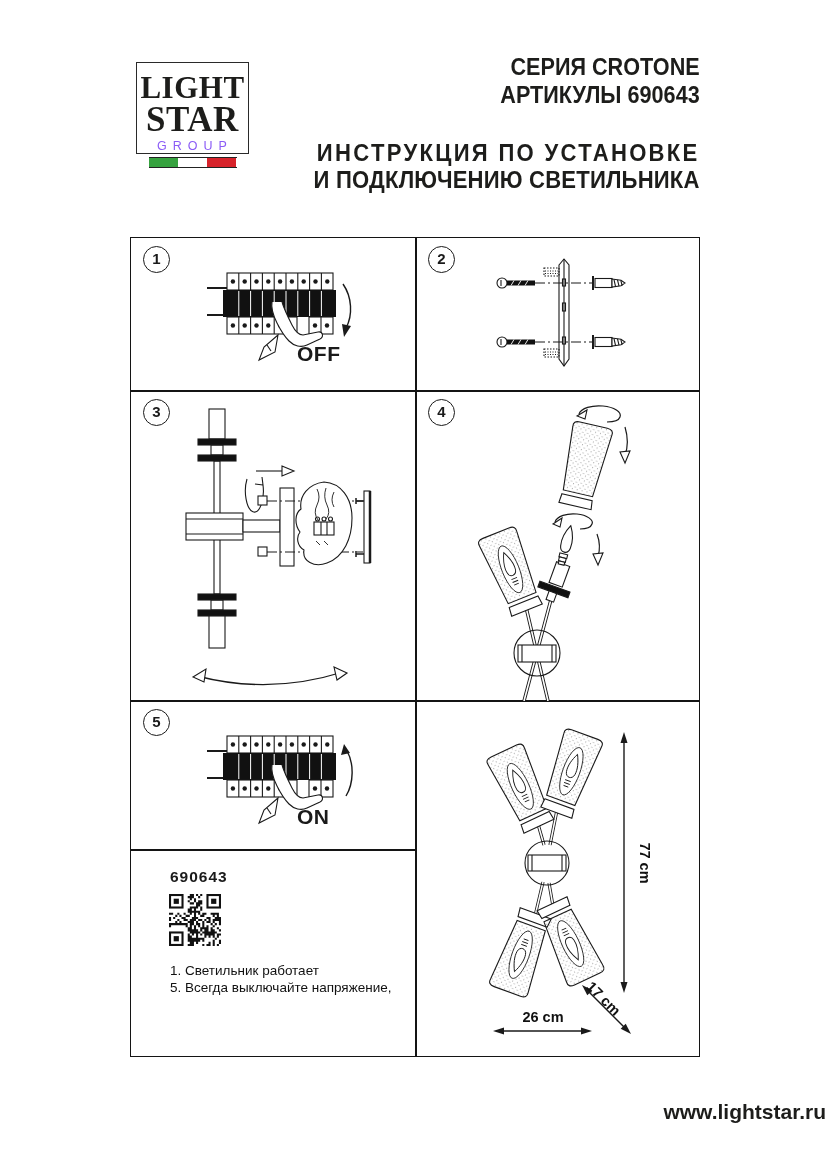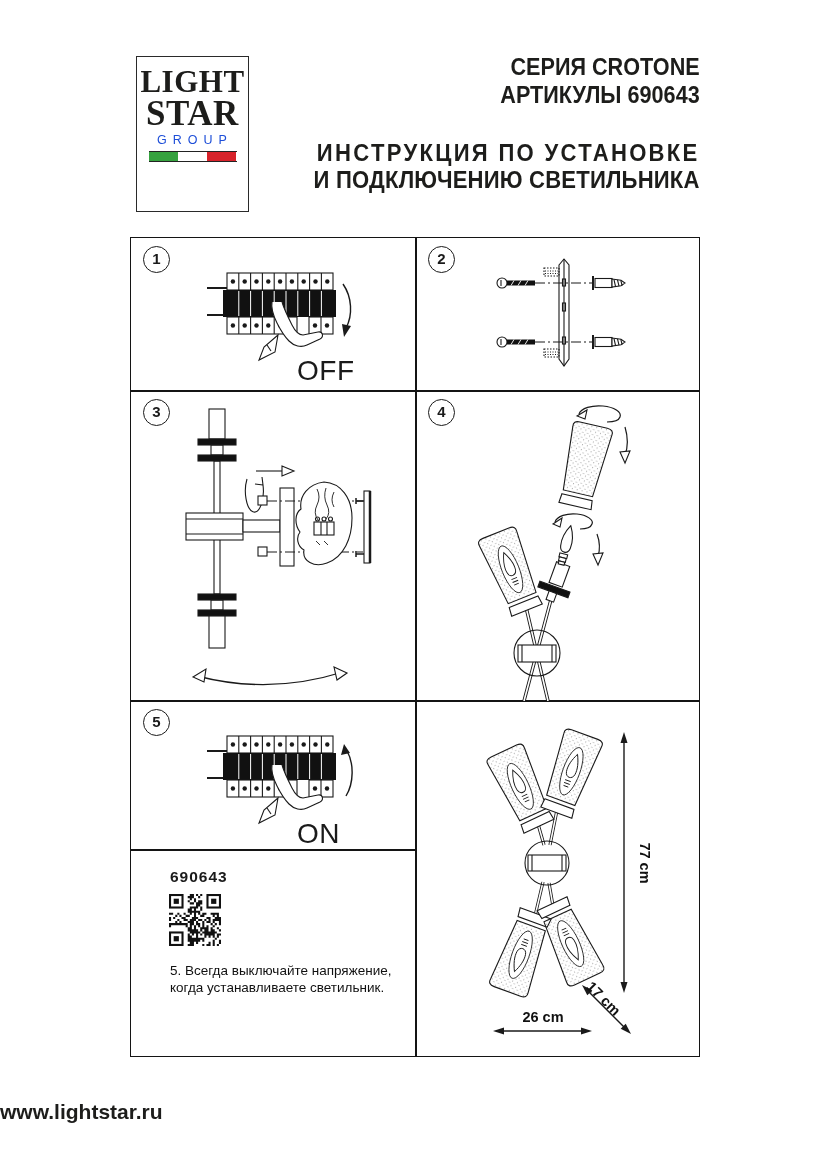--- a/index.html
+++ b/index.html
@@ -6,7 +6,7 @@
   .page{position:relative;width:826px;height:1169px;background:#fff;overflow:hidden;
         font-family:"Liberation Sans",sans-serif;color:#1a1a1a;}
   
-  .logo-box{position:absolute;left:136px;top:56px;width:113px;height:156px;
+  .logo-box{position:absolute;left:136px;top:62px;width:113px;height:92px;
             border:1.5px solid #2a2a2a;box-sizing:border-box;text-align:center;}
   .logo-l1{font-family:"Liberation Serif",serif;font-weight:700;font-size:31px;line-height:30px;
            margin-top:10px;letter-spacing:.5px;color:#1d1d1b;transform:scaleY(1.05);}

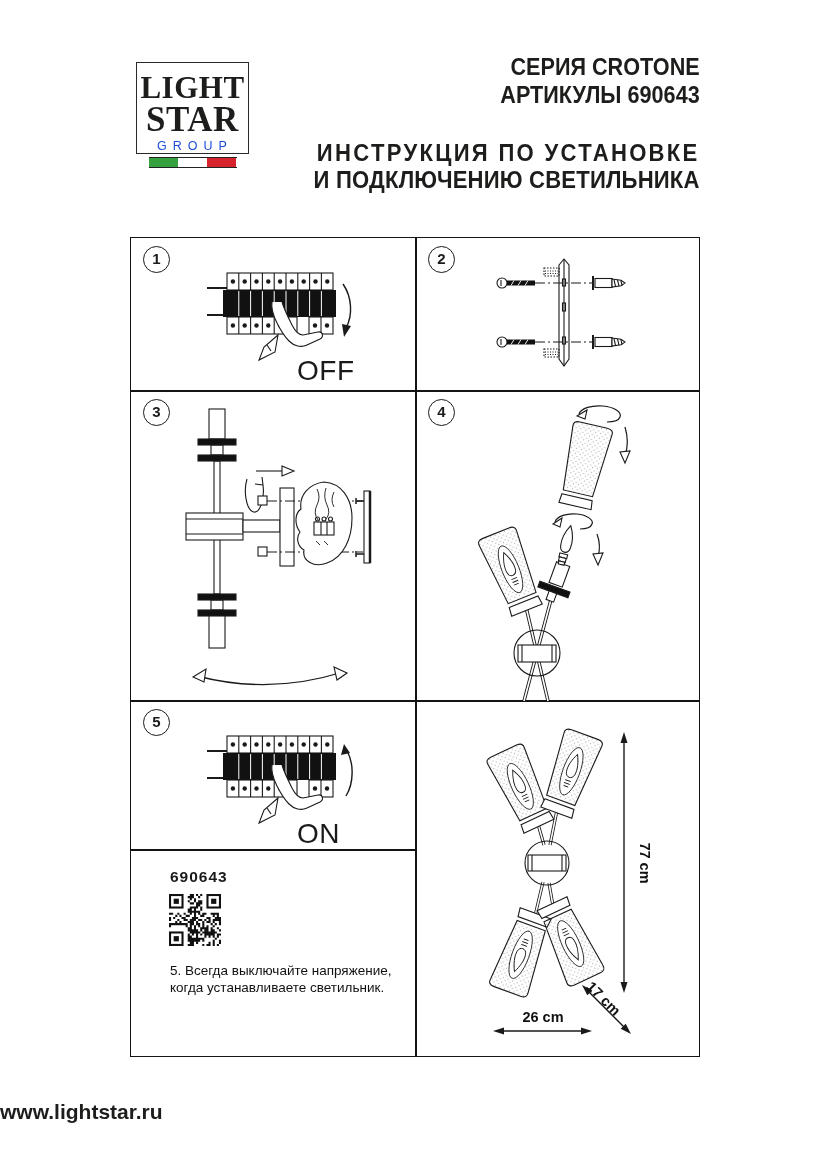--- a/index.html
+++ b/index.html
@@ -12,7 +12,7 @@
            margin-top:10px;letter-spacing:.5px;color:#1d1d1b;transform:scaleY(1.05);}
   .logo-l2{font-family:"Liberation Serif",serif;font-weight:700;font-size:35px;line-height:32px;
            letter-spacing:.5px;color:#1d1d1b;transform:scaleY(1.05);}
-  .logo-l3{font-size:12.5px;letter-spacing:6px;text-indent:5px;color:#1d4ed8;margin-top:4px;}
+  .logo-l3{font-size:12.5px;letter-spacing:6px;text-indent:5px;color:#8b5cf6;margin-top:4px;}
   .flag{width:88px;height:9px;margin:4px auto 0;border-top:1.2px solid #222;border-bottom:1.2px solid #222;
         display:flex;box-sizing:content-box;}
   .flag span{flex:1;height:100%;}

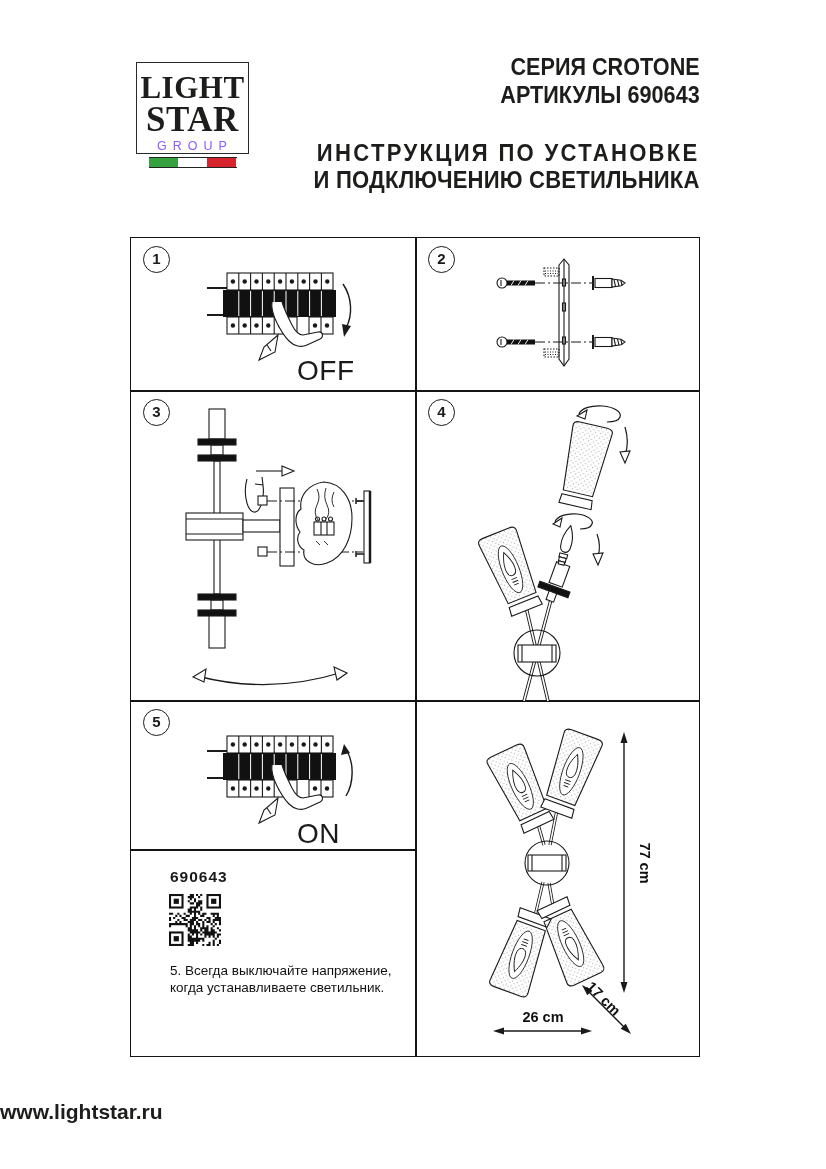--- a/index.html
+++ b/index.html
@@ -38,7 +38,7 @@
   .step-circle{position:absolute;left:12px;top:8px;width:27px;height:27px;border:1.4px solid #1a1a1a;
                border-radius:50%;box-sizing:border-box;text-align:center;font-weight:700;font-size:15px;
                line-height:24px;background:#fff;}
-  .onoff{position:absolute;left:166px;top:104px;font-weight:400;font-size:28px;letter-spacing:.5px;margin-top:13px;}
+  .onoff{position:absolute;left:166px;top:104px;font-weight:700;font-size:21px;letter-spacing:.5px;}
   .cell svg{position:absolute;left:0;top:0;}
   
   .article-no{position:absolute;left:39px;top:18px;font-weight:700;font-size:15.5px;letter-spacing:1px;text-align:right;}

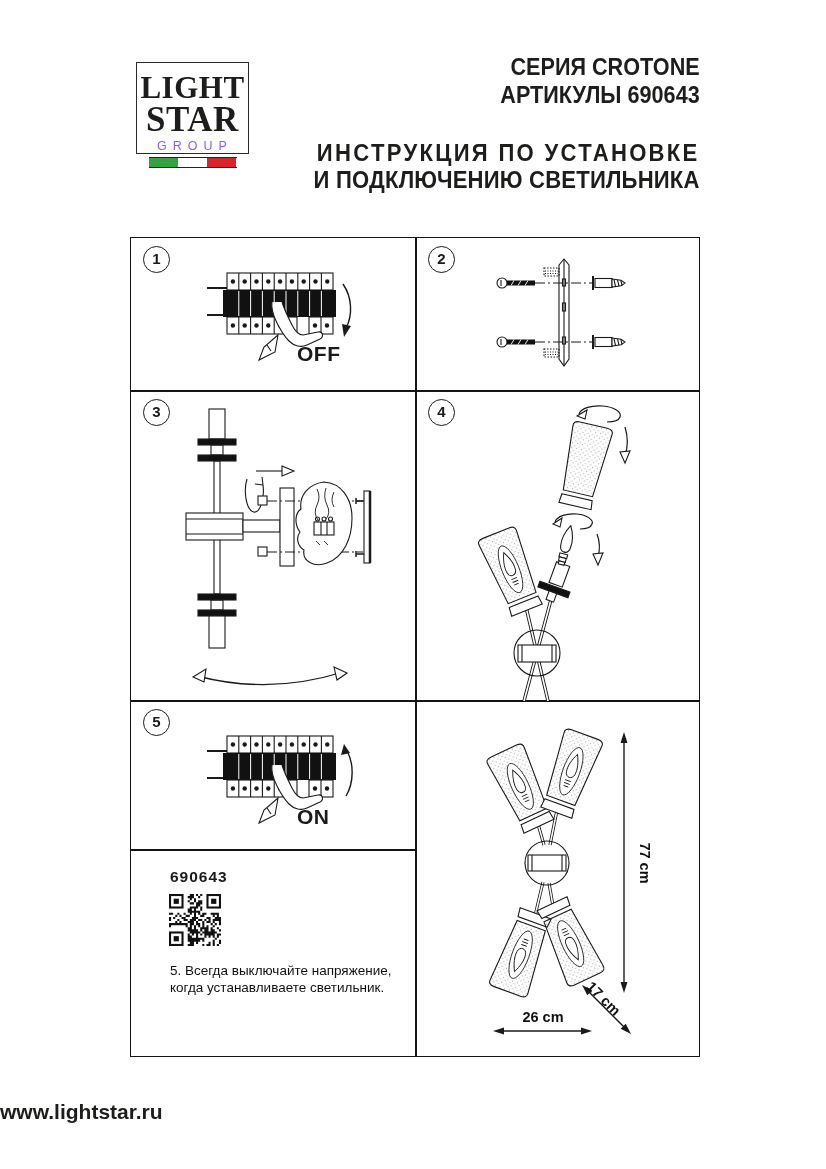--- a/index.html
+++ b/index.html
@@ -327,6 +327,7 @@
           </svg>
       </div>
       <div class="notes">
+        <div>1. Светильник работает</div>
         <div>5. Всегда выключайте напряжение,</div>
         <div>когда устанавливаете светильник.</div>
       </div>

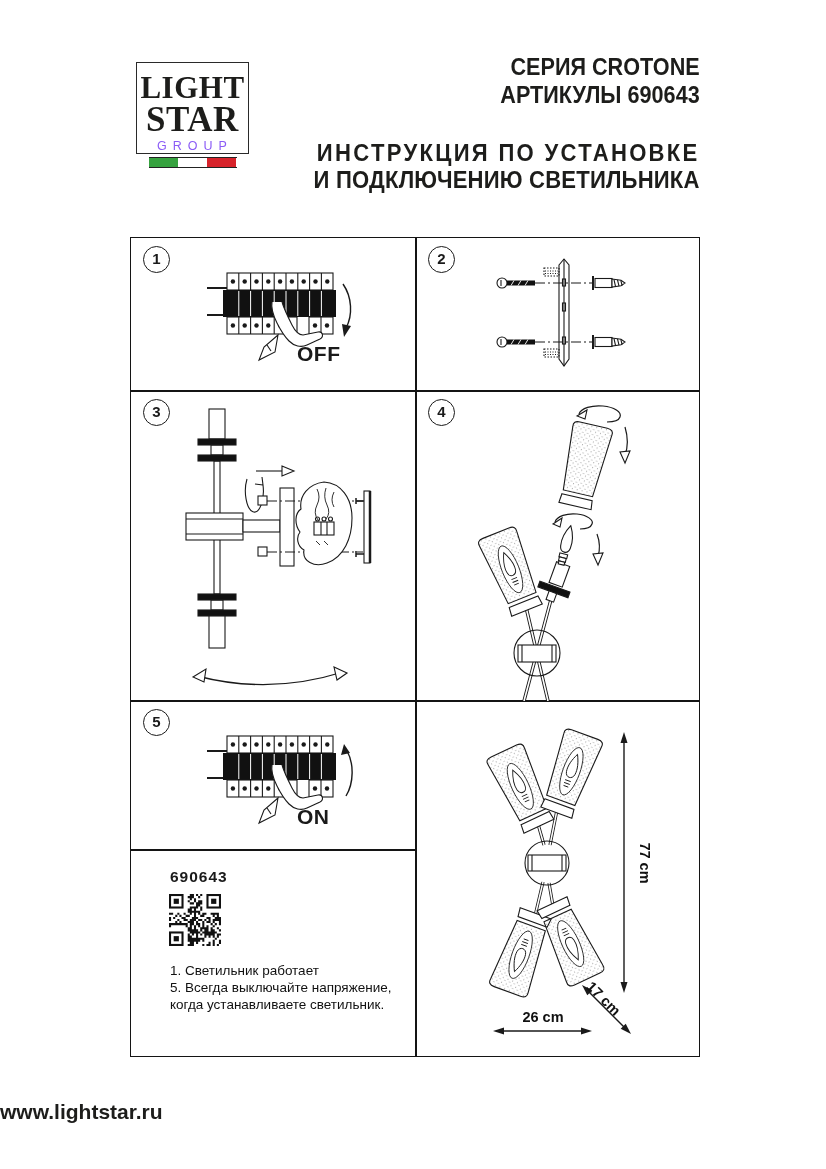--- a/index.html
+++ b/index.html
@@ -329,7 +329,6 @@
       <div class="notes">
         <div>1. Светильник работает</div>
         <div>5. Всегда выключайте напряжение,</div>
-        <div>когда устанавливаете светильник.</div>
       </div>
     </div>
 

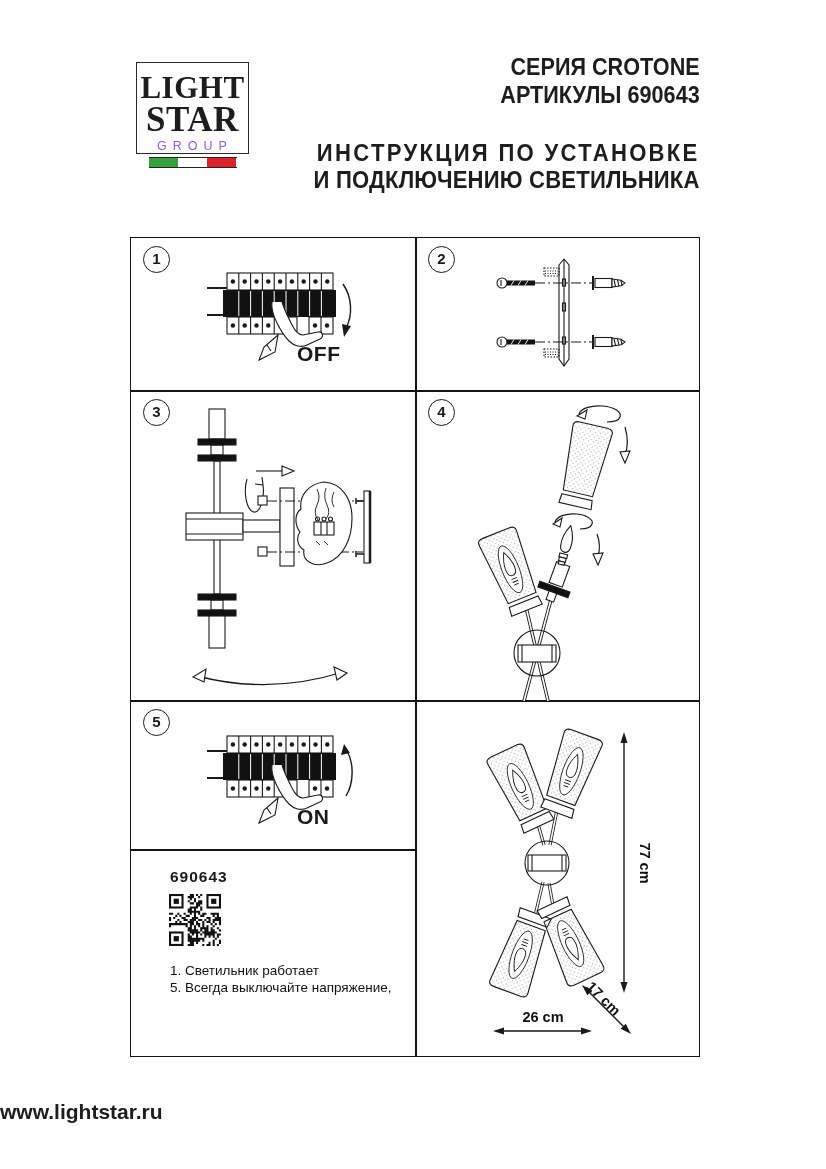--- a/index.html
+++ b/index.html
@@ -45,7 +45,7 @@
   .qr-wrap{position:absolute;left:38px;top:44px;width:52px;height:52px;}
   .notes{position:absolute;left:39px;top:112px;width:235px;font-size:13.5px;line-height:17px;color:#111;}
   
-  .footer{position:absolute;left:0;top:1100px;width:100%;text-align:left;
+  .footer{position:absolute;left:0;top:1100px;width:100%;text-align:right;
           font-weight:700;font-size:21px;color:#1d1d1b;}
 </style>
 </head>

